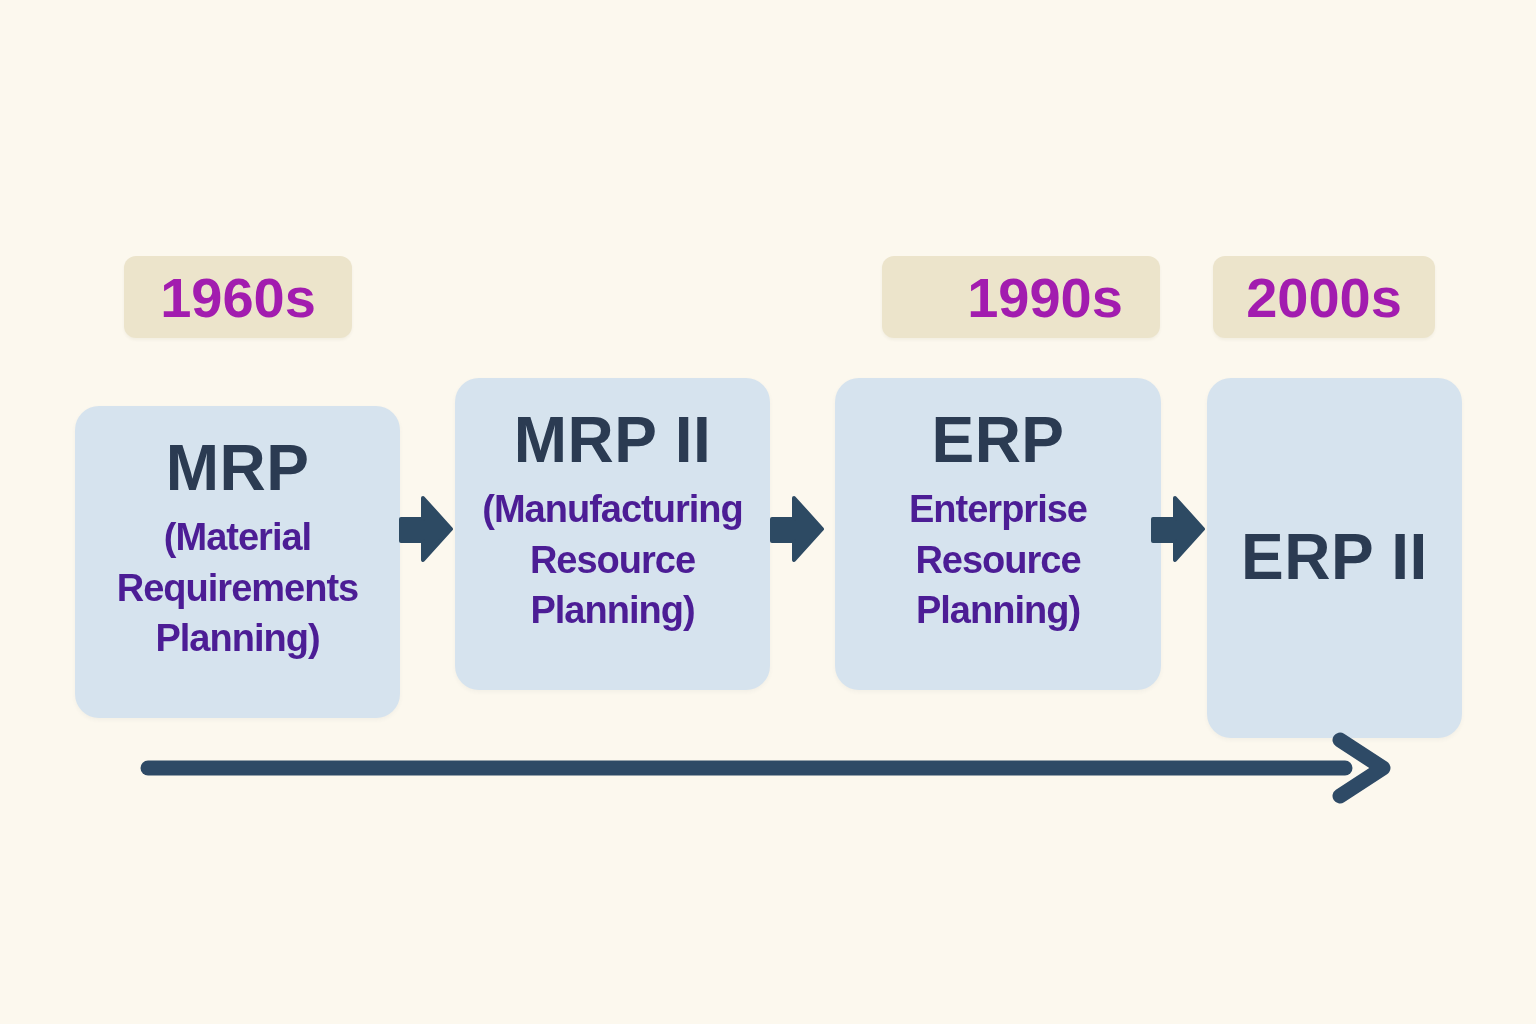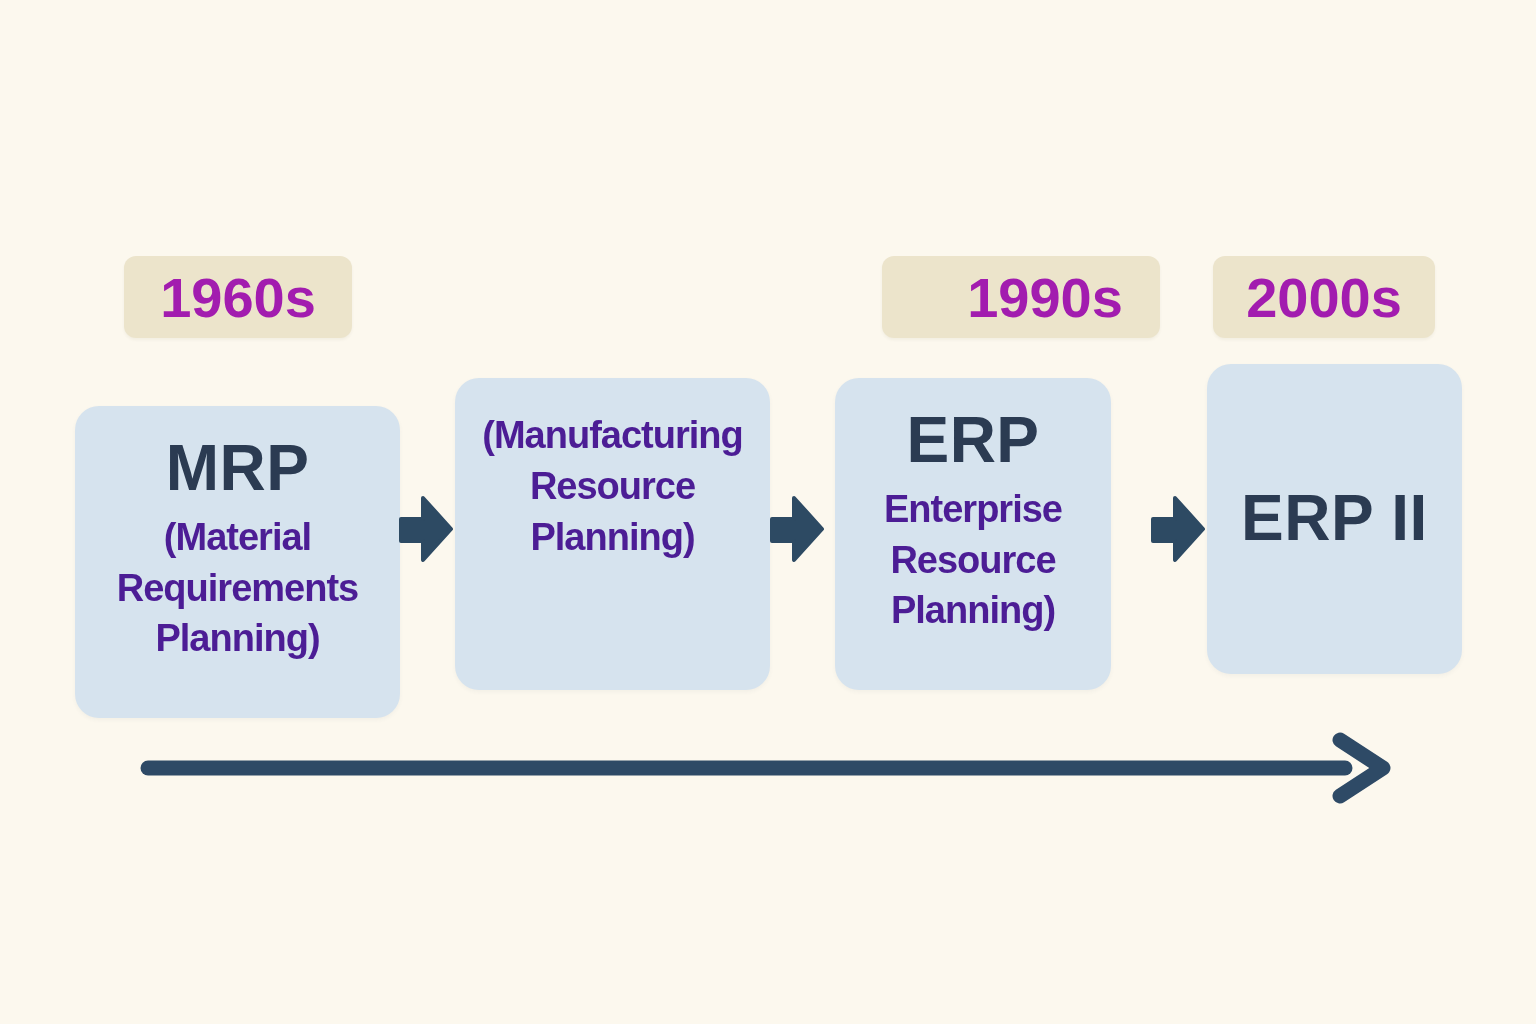--- a/index.html
+++ b/index.html
@@ -134,6 +134,7 @@
 Planning)</div>
   </div>
   <div class="stage-box pos-box-1">
+    <div class="stage-acronym">MRP II</div>
     <div class="stage-fullname">(Manufacturing
 Resource
 Planning)</div>

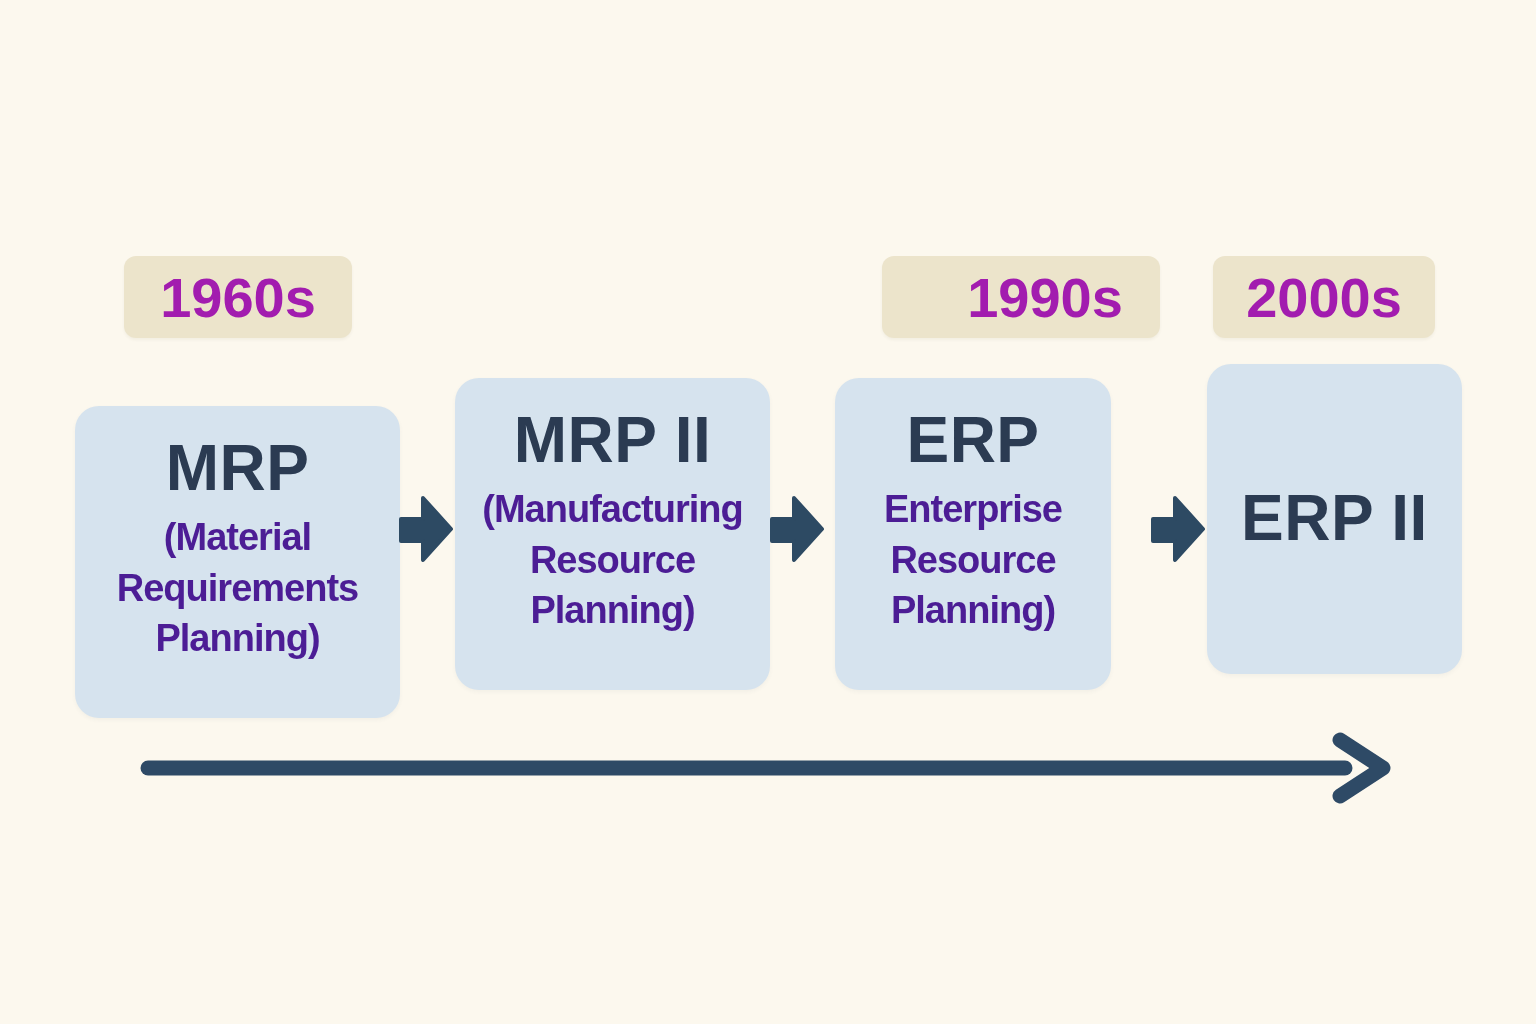--- a/index.html
+++ b/index.html
@@ -58,7 +58,7 @@
   }
   .pos-box-0 { left: 75px;   top: 378px; width: 325px; height: 312px; margin-top: 28px; }
   .pos-box-1 { left: 455px;  top: 378px; width: 315px; height: 312px; }
-  .pos-box-2 { left: 835px;  top: 378px; width: 276px; height: 312px; }
+  .pos-box-2 { left: 835px;  top: 378px; width: 326px; height: 312px; }
   .pos-box-3 { left: 1207px; top: 364px; width: 255px; height: 310px; }
 
   .stage-acronym {

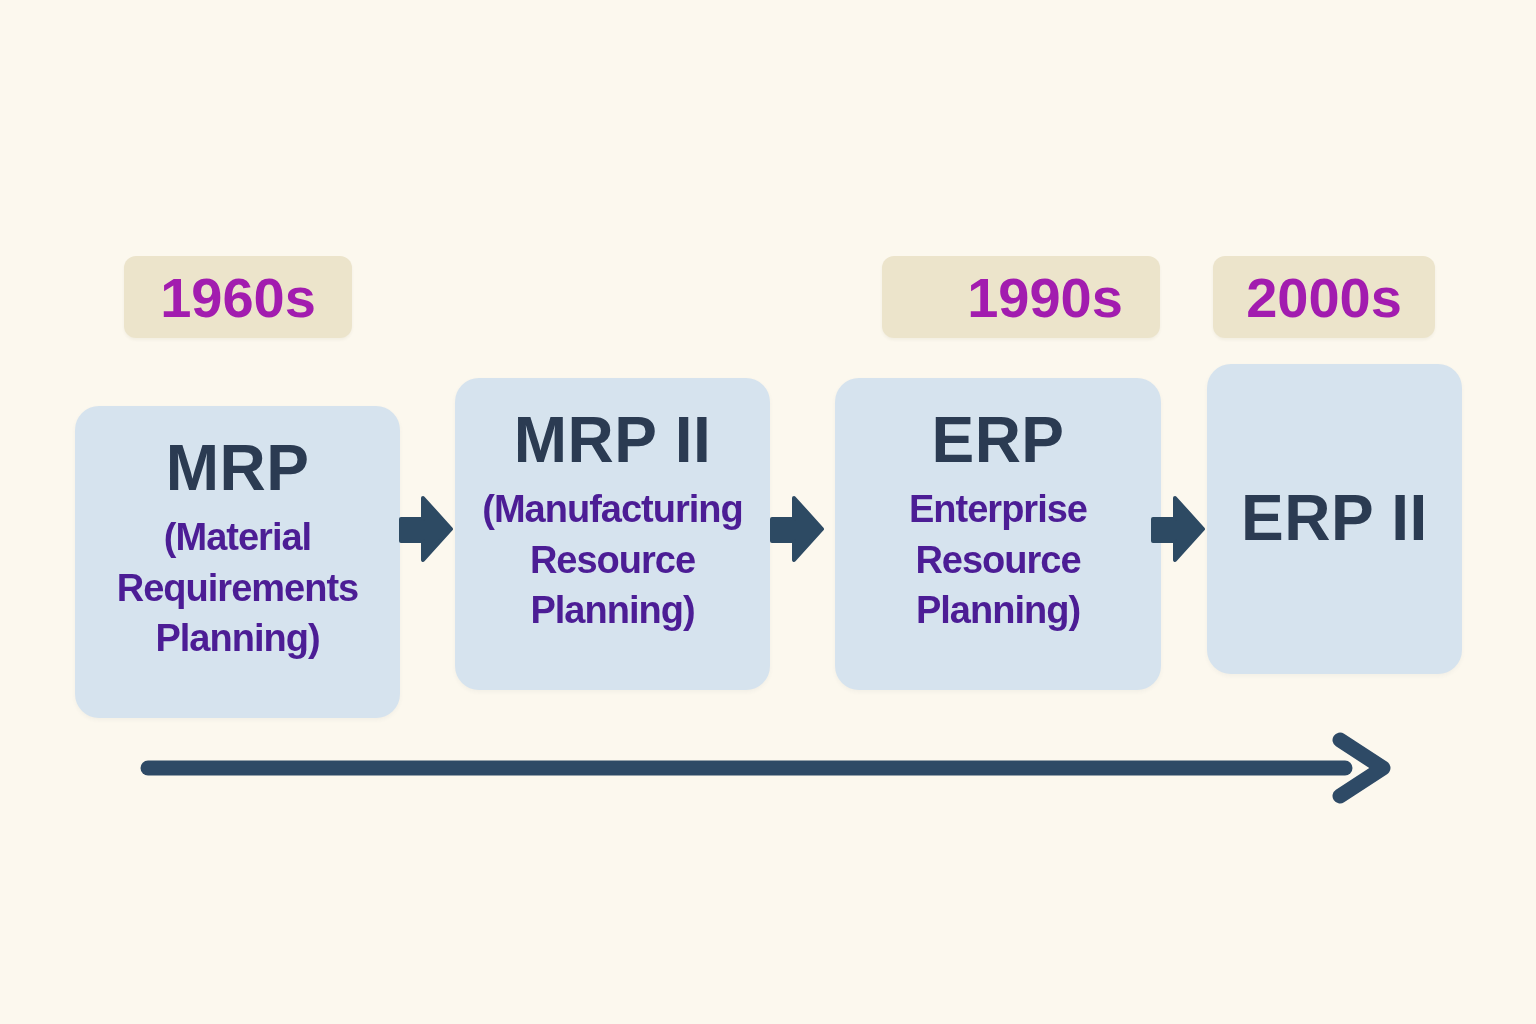--- a/index.html
+++ b/index.html
@@ -59,7 +59,7 @@
   .pos-box-0 { left: 75px;   top: 378px; width: 325px; height: 312px; margin-top: 28px; }
   .pos-box-1 { left: 455px;  top: 378px; width: 315px; height: 312px; }
   .pos-box-2 { left: 835px;  top: 378px; width: 326px; height: 312px; }
-  .pos-box-3 { left: 1207px; top: 364px; width: 255px; height: 310px; }
+  .pos-box-3 { left: 1207px; top: 378px; width: 255px; height: 360px; }
 
   .stage-acronym {
     color: #2b3b52;

